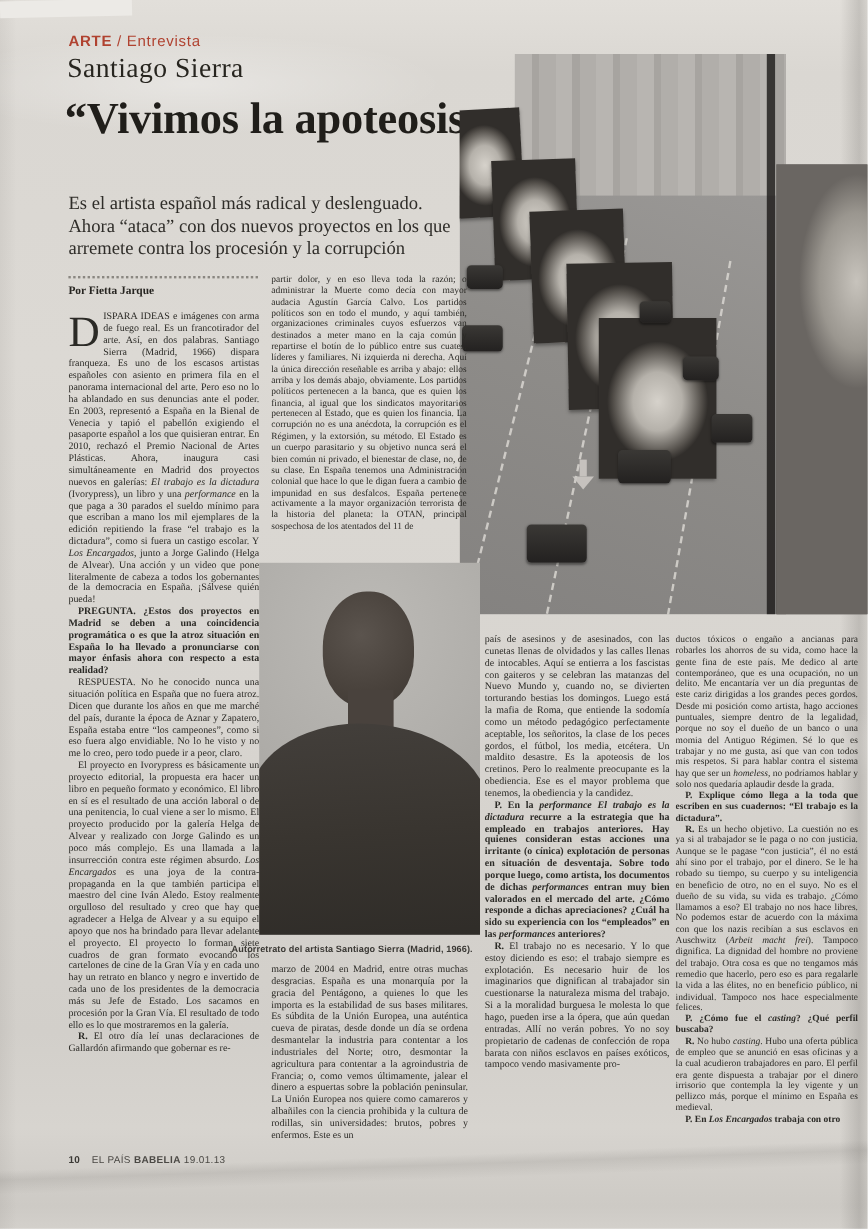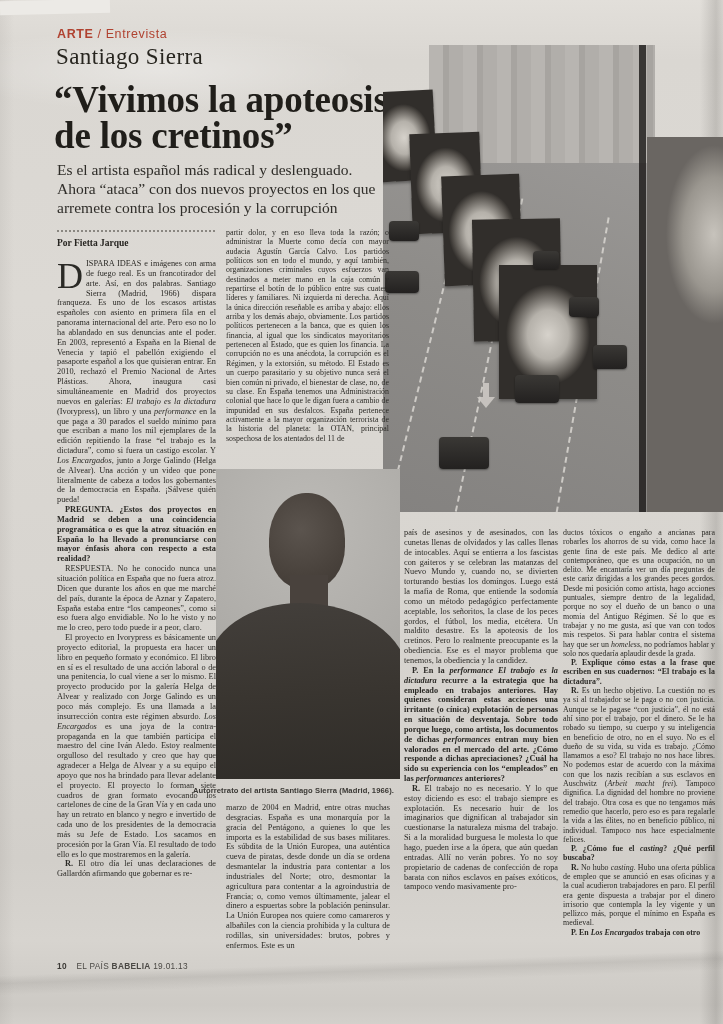--- a/index.html
+++ b/index.html
@@ -115,7 +115,6 @@
   <div class="hl-name">Santiago Sierra</div>
   <div class="hl-quote">
     <div>“Vivimos la apoteosis</div>
-    <div>de los cretinos”</div>
   </div>
   <div class="standfirst">Es el artista español más radical y deslenguado. Ahora “ataca” con dos nuevos proyectos en los que arremete contra los procesión y la corrupción</div>
 

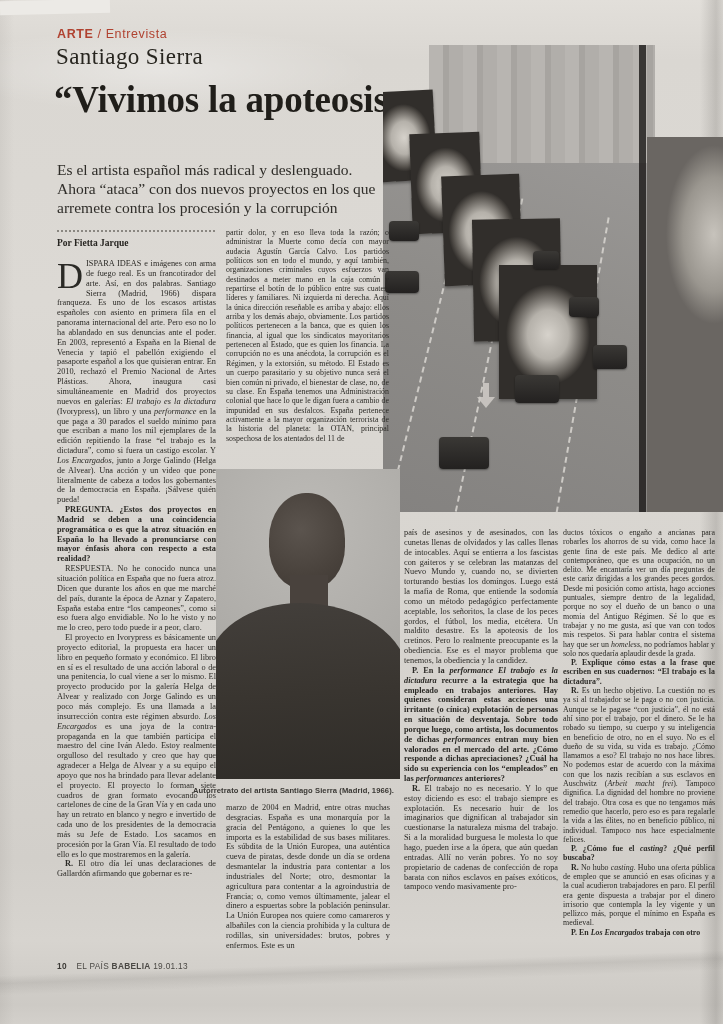--- a/index.html
+++ b/index.html
@@ -173,7 +173,7 @@
     </div>
   <div class="col col-d">
       <p class="para ni"><span>ductos tóxicos o engaño a ancianas para robarles los ahorros de su vida, como hace la gente fina de este país. Me dedico al arte contemporáneo, que es una ocupación, no un delito. Me encantaría ver un día preguntas de este cariz dirigidas a los grandes peces gordos. Desde mi posición como artista, hago acciones puntuales, siempre dentro de la legalidad, porque no soy el dueño de un banco o una momia del Antiguo Régimen. Sé lo que es trabajar y no me gusta, así que van con todos mis respetos. Si para hablar contra el sistema hay que ser un </span><span class="r-i">homeless</span><span>, no podríamos hablar y solo nos quedaría aplaudir desde la grada.</span></p>
-      <p class="para"><span class="r-b">P. Explique cómo estas a la frase que escriben en sus cuadernos: “El trabajo es la dictadura”.</span></p>
+      <p class="para"><span class="r-b">P. Explique cómo llega a la toda que escriben en sus cuadernos: “El trabajo es la dictadura”.</span></p>
       <p class="para"><span class="r-b">R.</span><span> Es un hecho objetivo. La cuestión no es ya si al trabajador se le paga o no con justicia. Aunque se le pagase “con justicia”, él no está ahí sino por el trabajo, por el dinero. Se le ha robado su tiempo, su cuerpo y su inteligencia en beneficio de otro, no en el suyo. No es el dueño de su vida, su vida es trabajo. ¿Cómo llamamos a eso? El trabajo no nos hace libres. No podemos estar de acuerdo con la máxima con que los nazis recibían a sus esclavos en Auschwitz (</span><span class="r-i">Arbeit macht frei</span><span>). Tampoco dignifica. La dignidad del hombre no proviene del trabajo. Otra cosa es que no tengamos más remedio que hacerlo, pero eso es para regalarle la vida a las élites, no en beneficio público, ni individual. Tampoco nos hace especialmente felices.</span></p>
       <p class="para"><span class="r-b">P. ¿Cómo fue el </span><span class="r-bi">casting</span><span class="r-b">? ¿Qué perfil buscaba?</span></p>
       <p class="para"><span class="r-b">R.</span><span> No hubo </span><span class="r-i">casting</span><span>. Hubo una oferta pública de empleo que se anunció en esas oficinas y a la cual acudieron trabajadores en paro. El perfil era gente dispuesta a trabajar por el dinero irrisorio que contempla la ley vigente y un pellizco más, porque el mínimo en España es medieval.</span></p>

